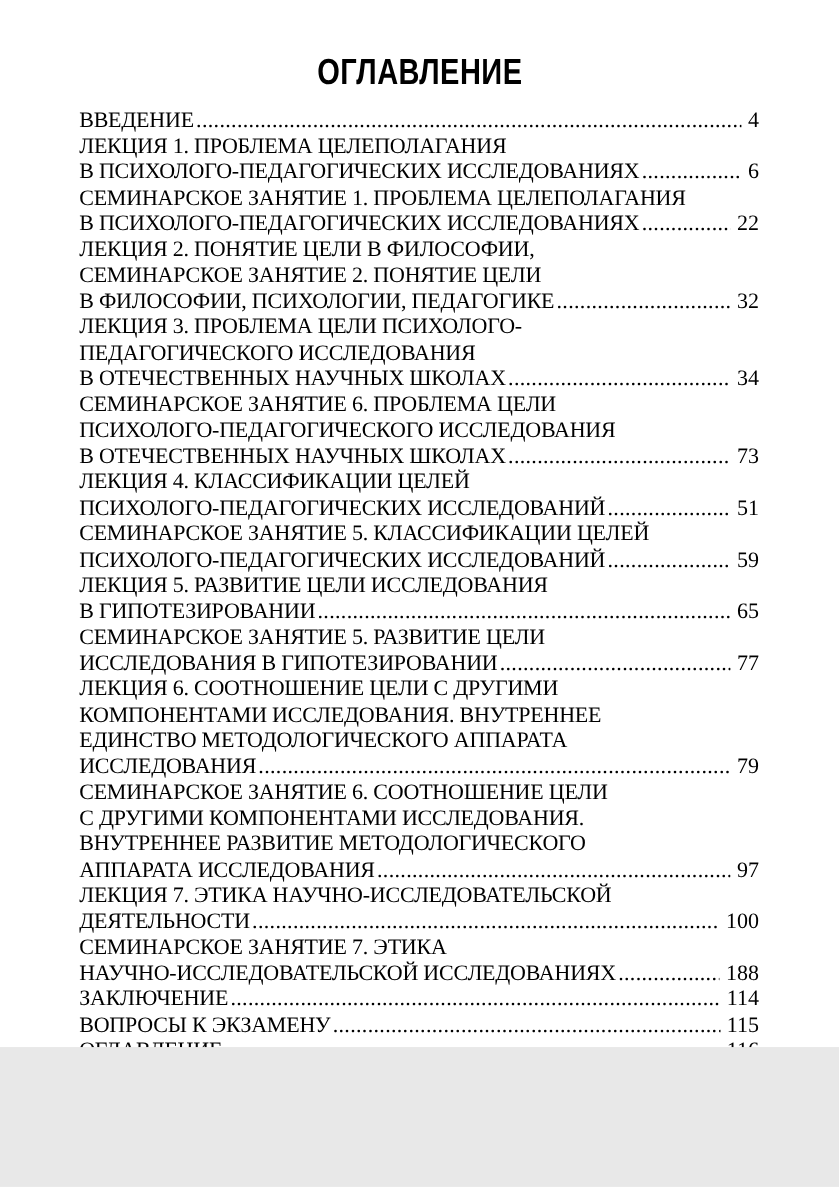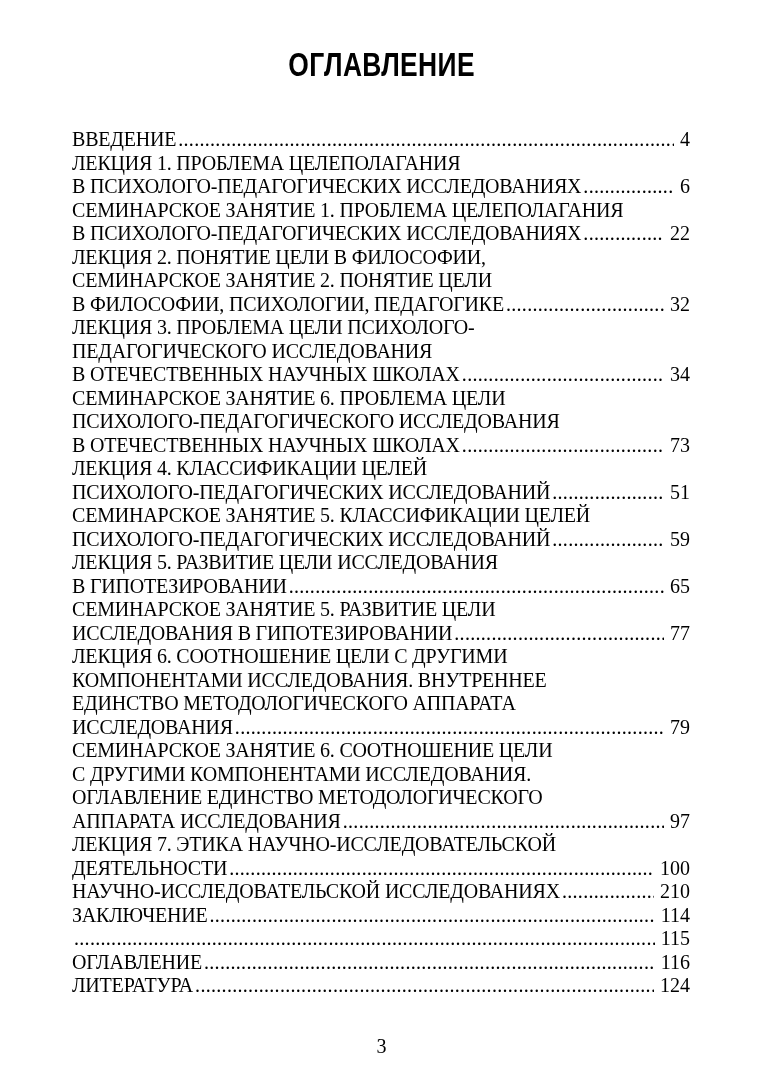--- a/index.html
+++ b/index.html
@@ -6,7 +6,7 @@
   .page {
     position: relative;
     width: 763px;
-    height: 1079px;
+    height: 952px;
     background: #ffffff;
     color: #000000;
     font-family: "Liberation Serif", "DejaVu Serif", serif;

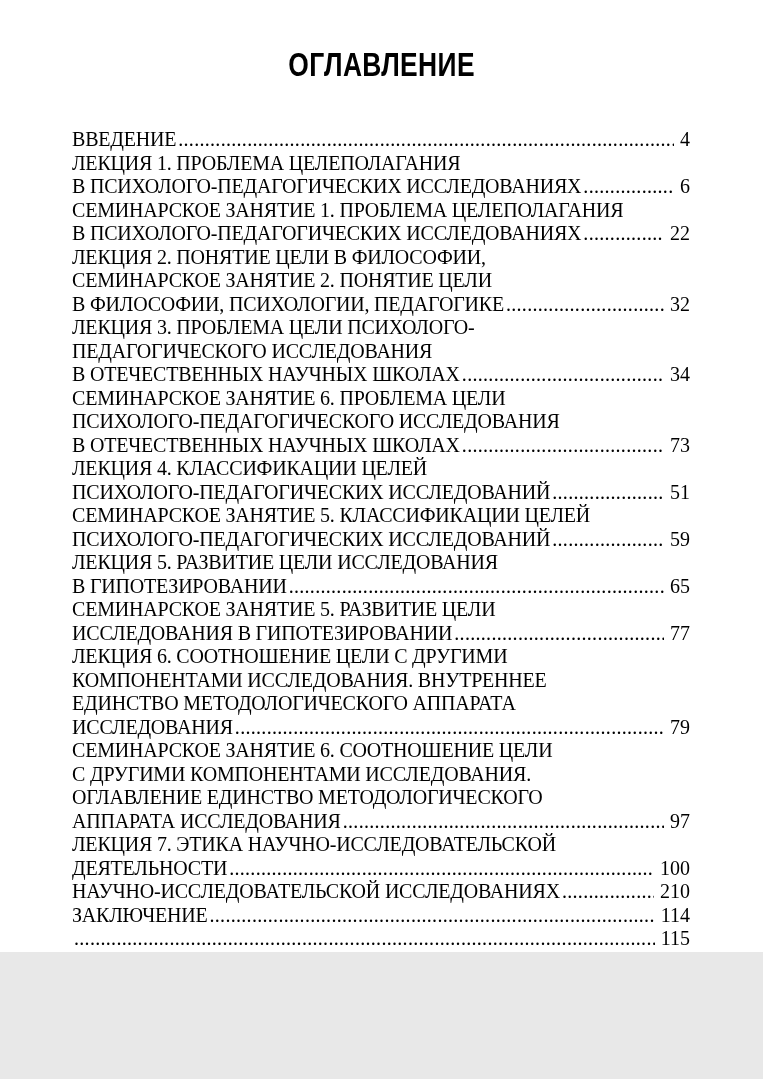--- a/index.html
+++ b/index.html
@@ -39,7 +39,6 @@
     font-size: 20px;
     line-height: 23.5px;
     letter-spacing: -0.2px;
-    margin-top: 30px;
   }
   .toc-line {
     display: flex;

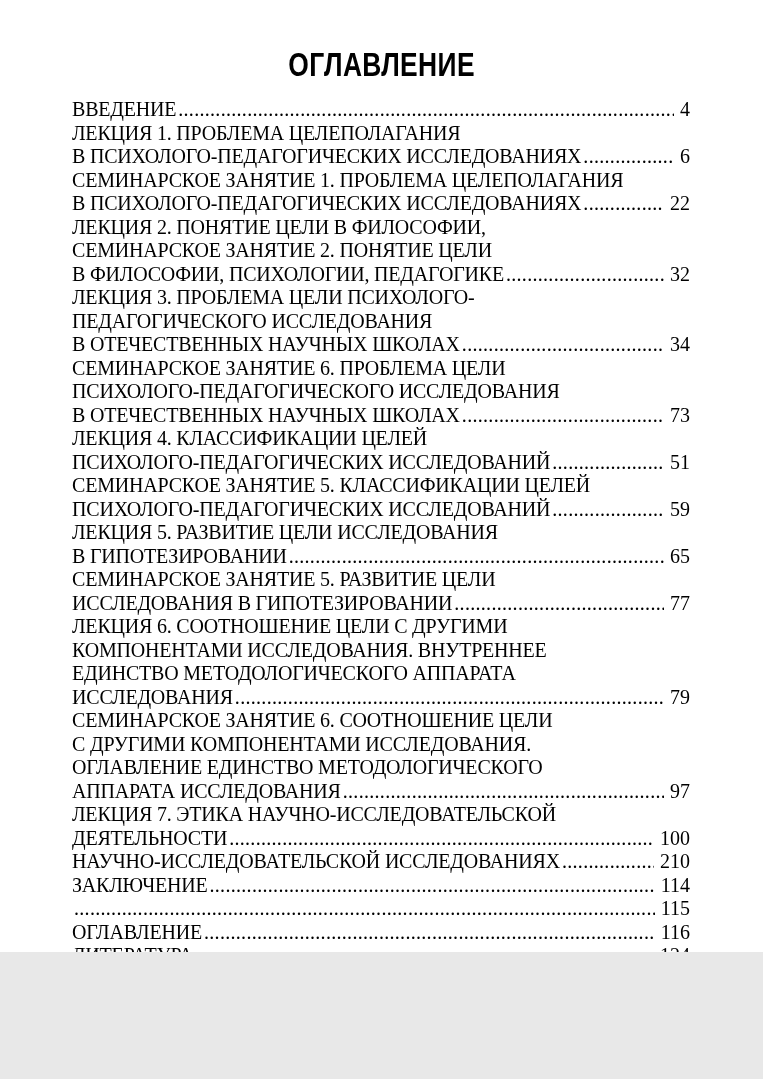--- a/index.html
+++ b/index.html
@@ -187,7 +187,7 @@
         <span class="toc-text">С ДРУГИМИ КОМПОНЕНТАМИ ИССЛЕДОВАНИЯ.</span>
       </div>
       <div class="toc-line">
-        <span class="toc-text">ОГЛАВЛЕНИЕ ЕДИНСТВО МЕТОДОЛОГИЧЕСКОГО</span>
+        <span class="toc-text">ВНУТРЕННЕЕ РАЗВИТИЕ МЕТОДОЛОГИЧЕСКОГО</span>
       </div>
       <div class="toc-line">
         <span class="toc-text">АППАРАТА ИССЛЕДОВАНИЯ</span>

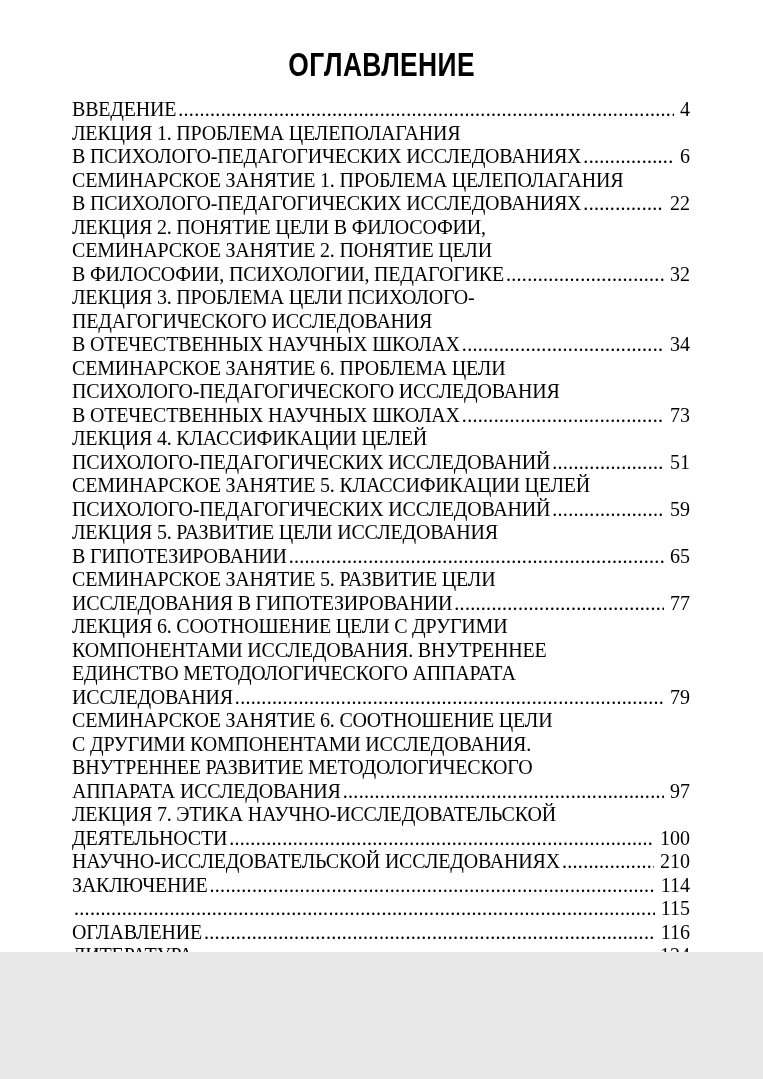--- a/index.html
+++ b/index.html
@@ -203,6 +203,9 @@
         <span class="toc-page-num">100</span>
       </div>
       <div class="toc-line">
+        <span class="toc-text">СЕМИНАРСКОЕ ЗАНЯТИЕ 7. ЭТИКА</span>
+      </div>
+      <div class="toc-line">
         <span class="toc-text">НАУЧНО-ИССЛЕДОВАТЕЛЬСКОЙ ИССЛЕДОВАНИЯХ</span>
         <span class="dot-leader"></span>
         <span class="toc-page-num">210</span>

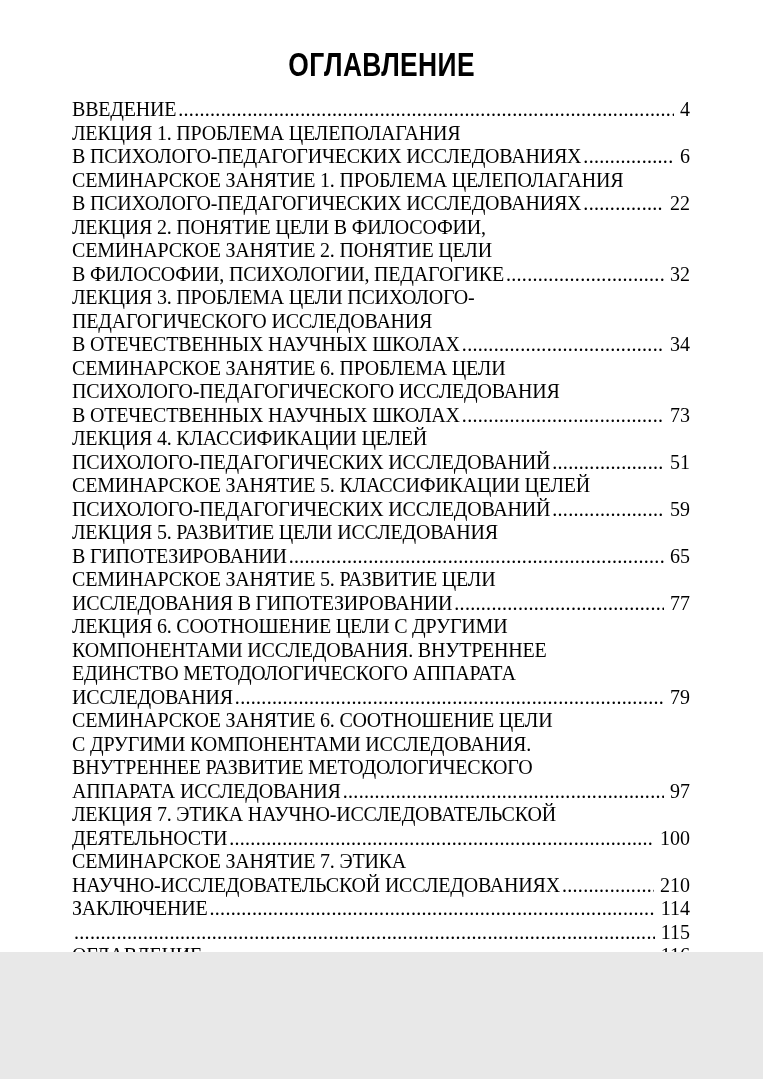--- a/index.html
+++ b/index.html
@@ -208,7 +208,7 @@
       <div class="toc-line">
         <span class="toc-text">НАУЧНО-ИССЛЕДОВАТЕЛЬСКОЙ ИССЛЕДОВАНИЯХ</span>
         <span class="dot-leader"></span>
-        <span class="toc-page-num">210</span>
+        <span class="toc-page-num">188</span>
       </div>
       <div class="toc-line">
         <span class="toc-text">ЗАКЛЮЧЕНИЕ</span>

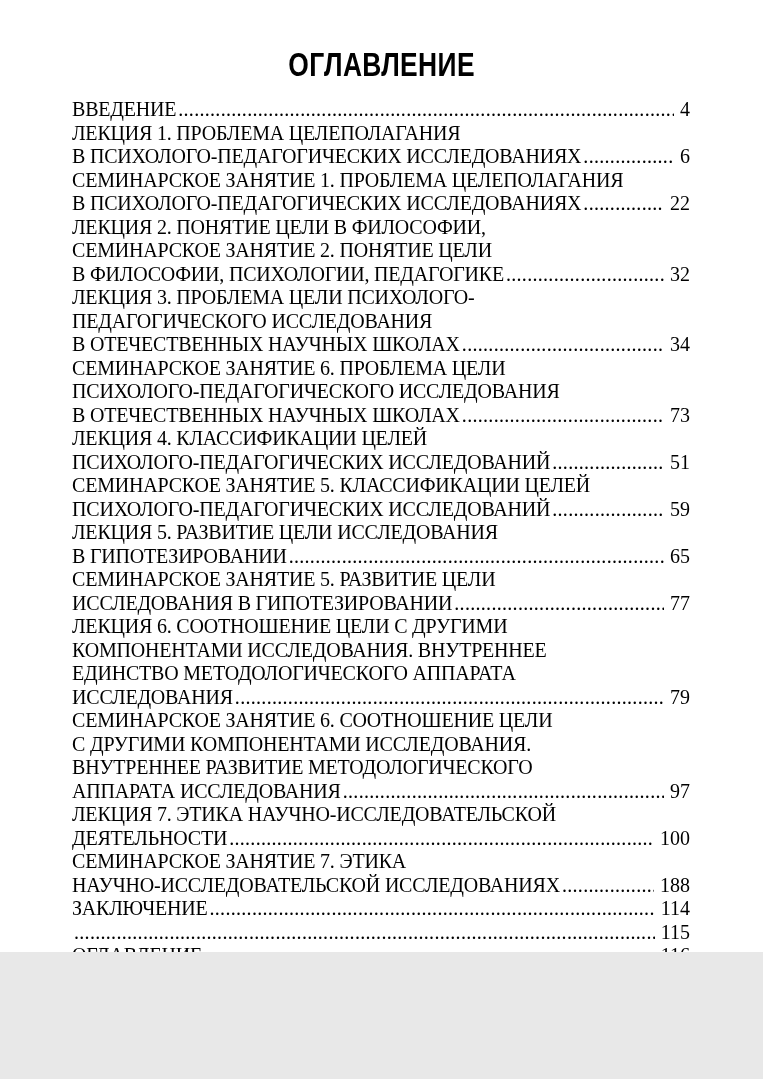--- a/index.html
+++ b/index.html
@@ -216,6 +216,7 @@
         <span class="toc-page-num">114</span>
       </div>
       <div class="toc-line">
+        <span class="toc-text">ВОПРОСЫ К ЭКЗАМЕНУ</span>
         <span class="dot-leader"></span>
         <span class="toc-page-num">115</span>
       </div>

